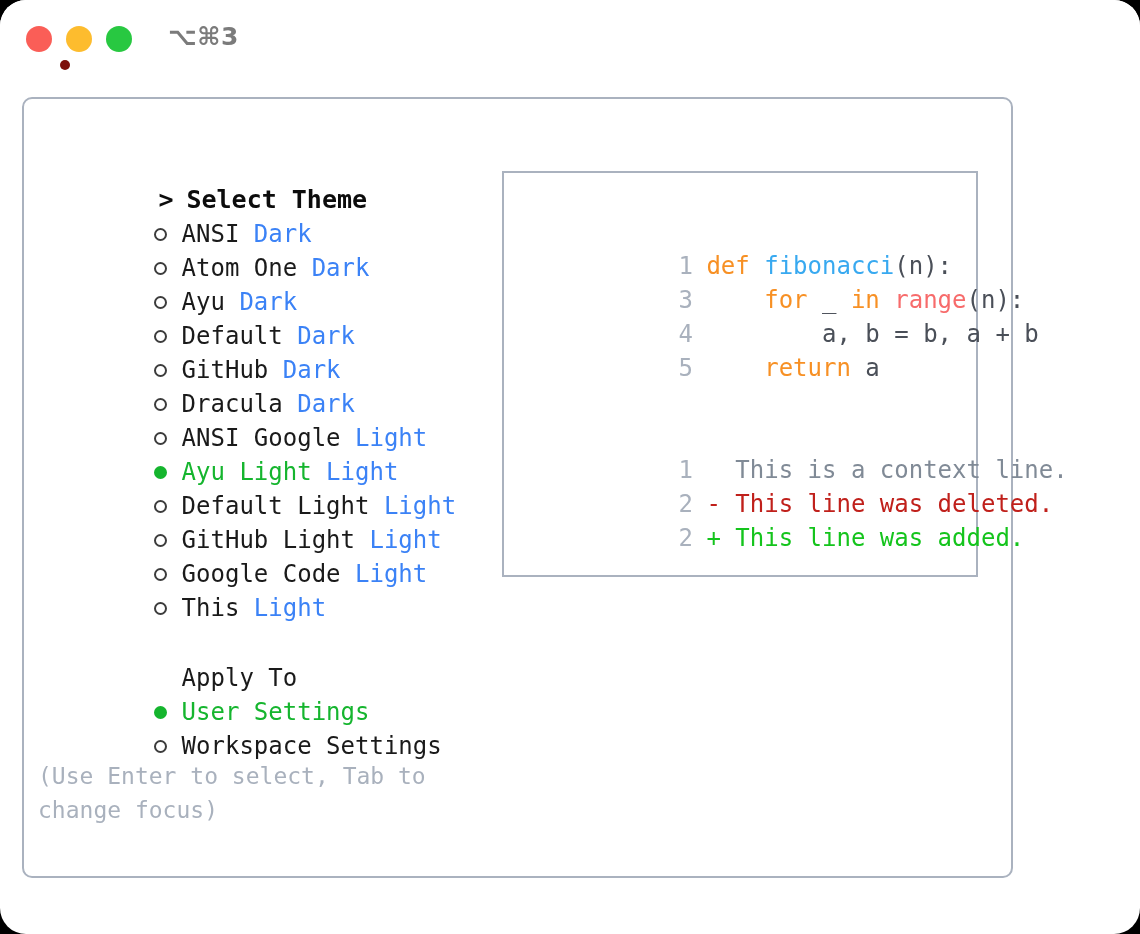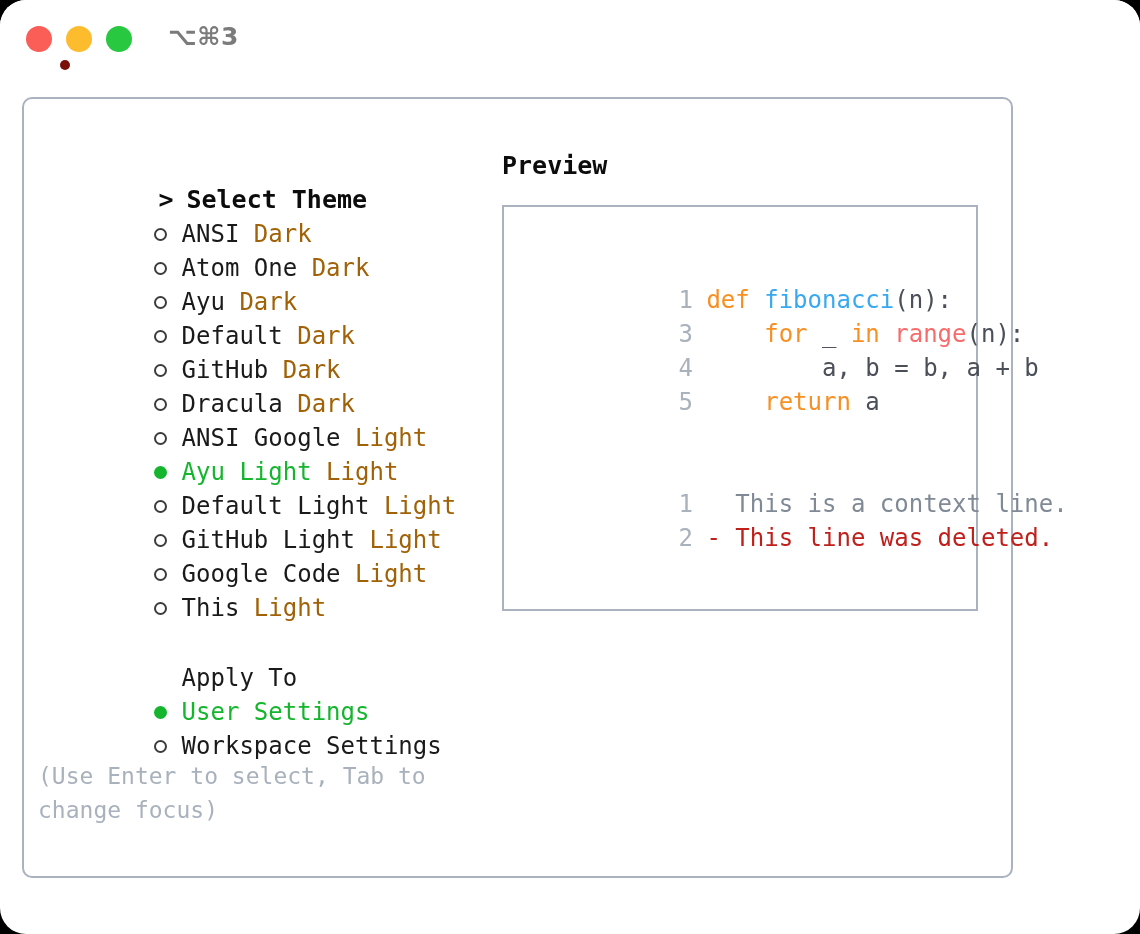--- a/index.html
+++ b/index.html
@@ -277,7 +277,6 @@
     </div>
 
     <div id="right-col">
-      <div id="preview-title">Preview</div>
 
       <div id="preview-box">
         <div id="code-area">

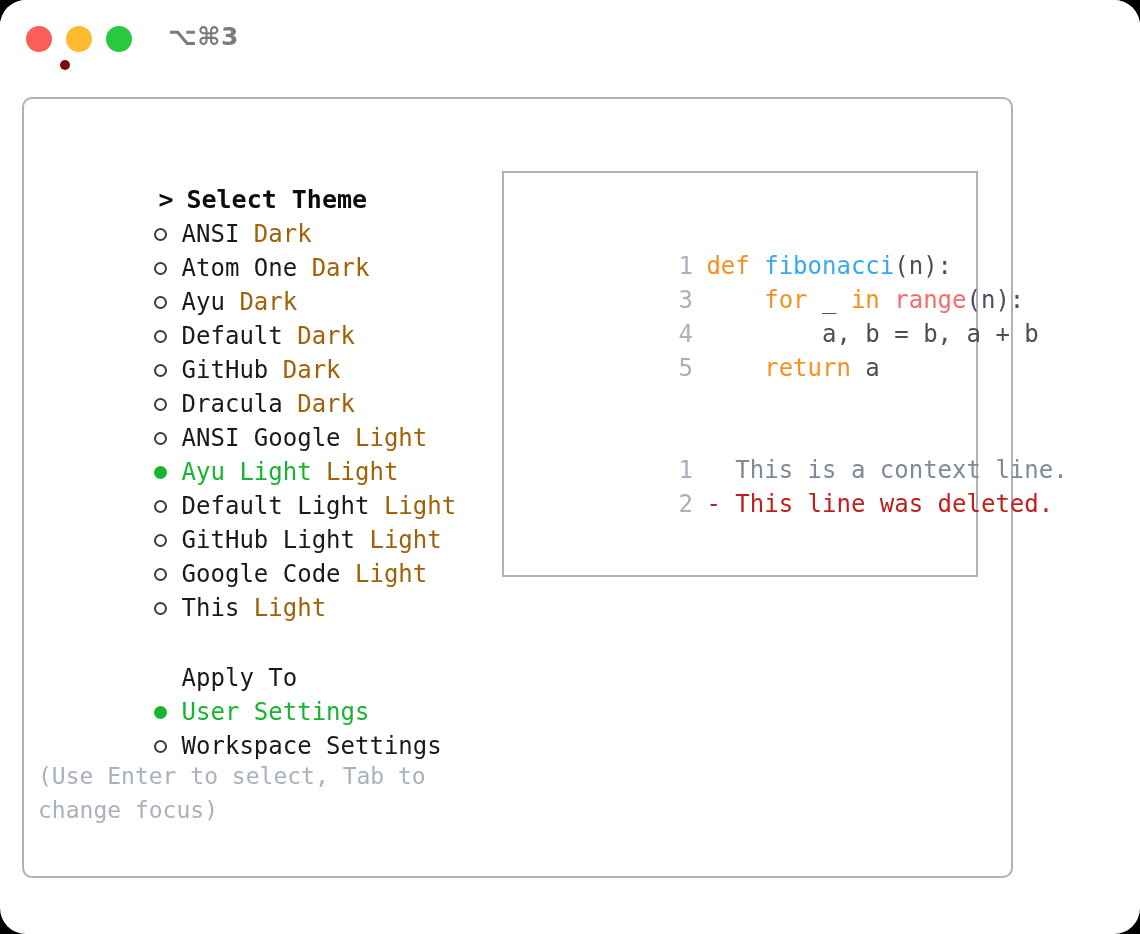--- a/index.html
+++ b/index.html
@@ -118,7 +118,7 @@
   .row.header { font-weight: 700; font-size: 25px; color: #0c0c0c; }
   .row.selected .label { color: #15b52e; }
   .label { white-space: pre; }
-  .variant { color: #a16207; white-space: pre; }
+  .variant { color: #3b82f6; white-space: pre; }
 
   #apply-heading {
     margin-top: 36px;

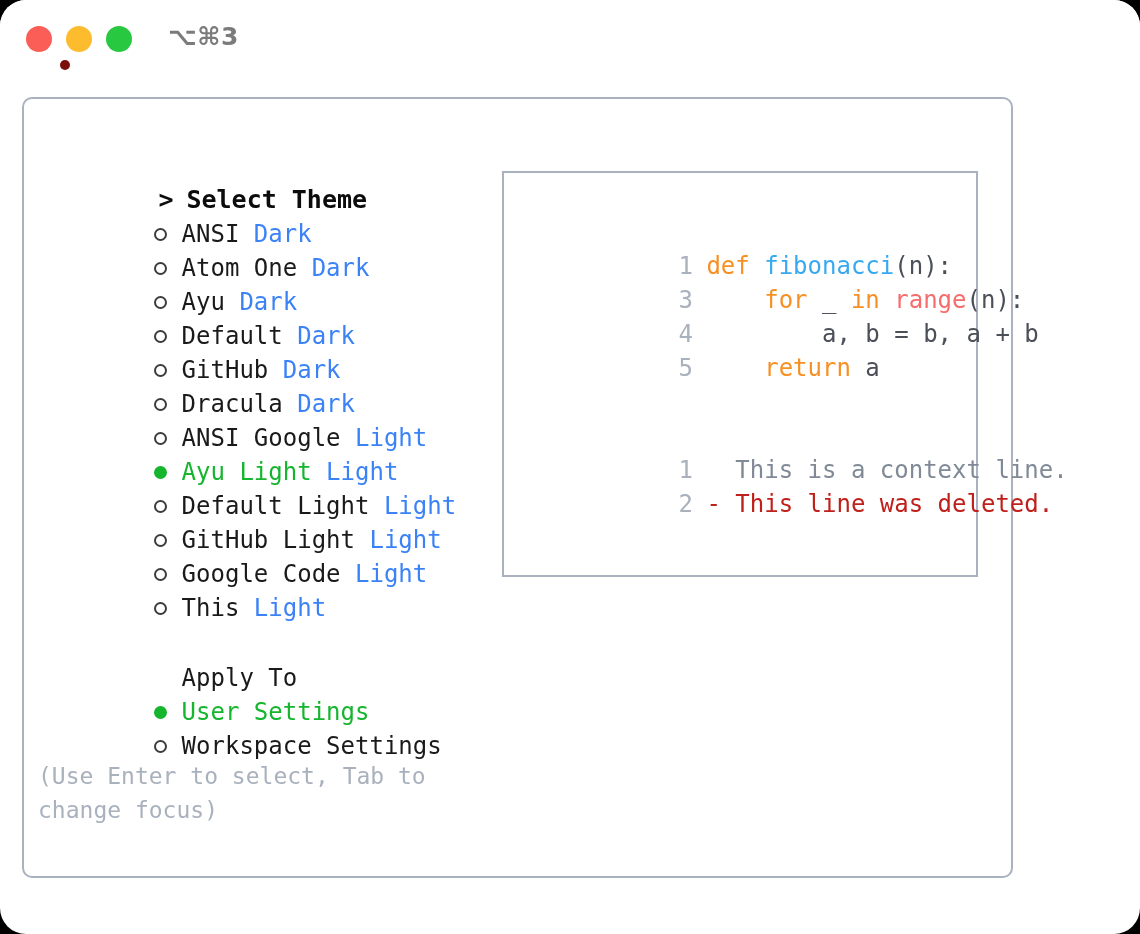--- a/index.html
+++ b/index.html
@@ -309,6 +309,9 @@
             <span class="ln">2</span><span class="del">- This line was deleted.</span>
           </div>
 
+          <div class="cline">
+            <span class="ln">2</span><span class="add">+ This line was added.</span>
+          </div>
 
         </div>
       </div>

